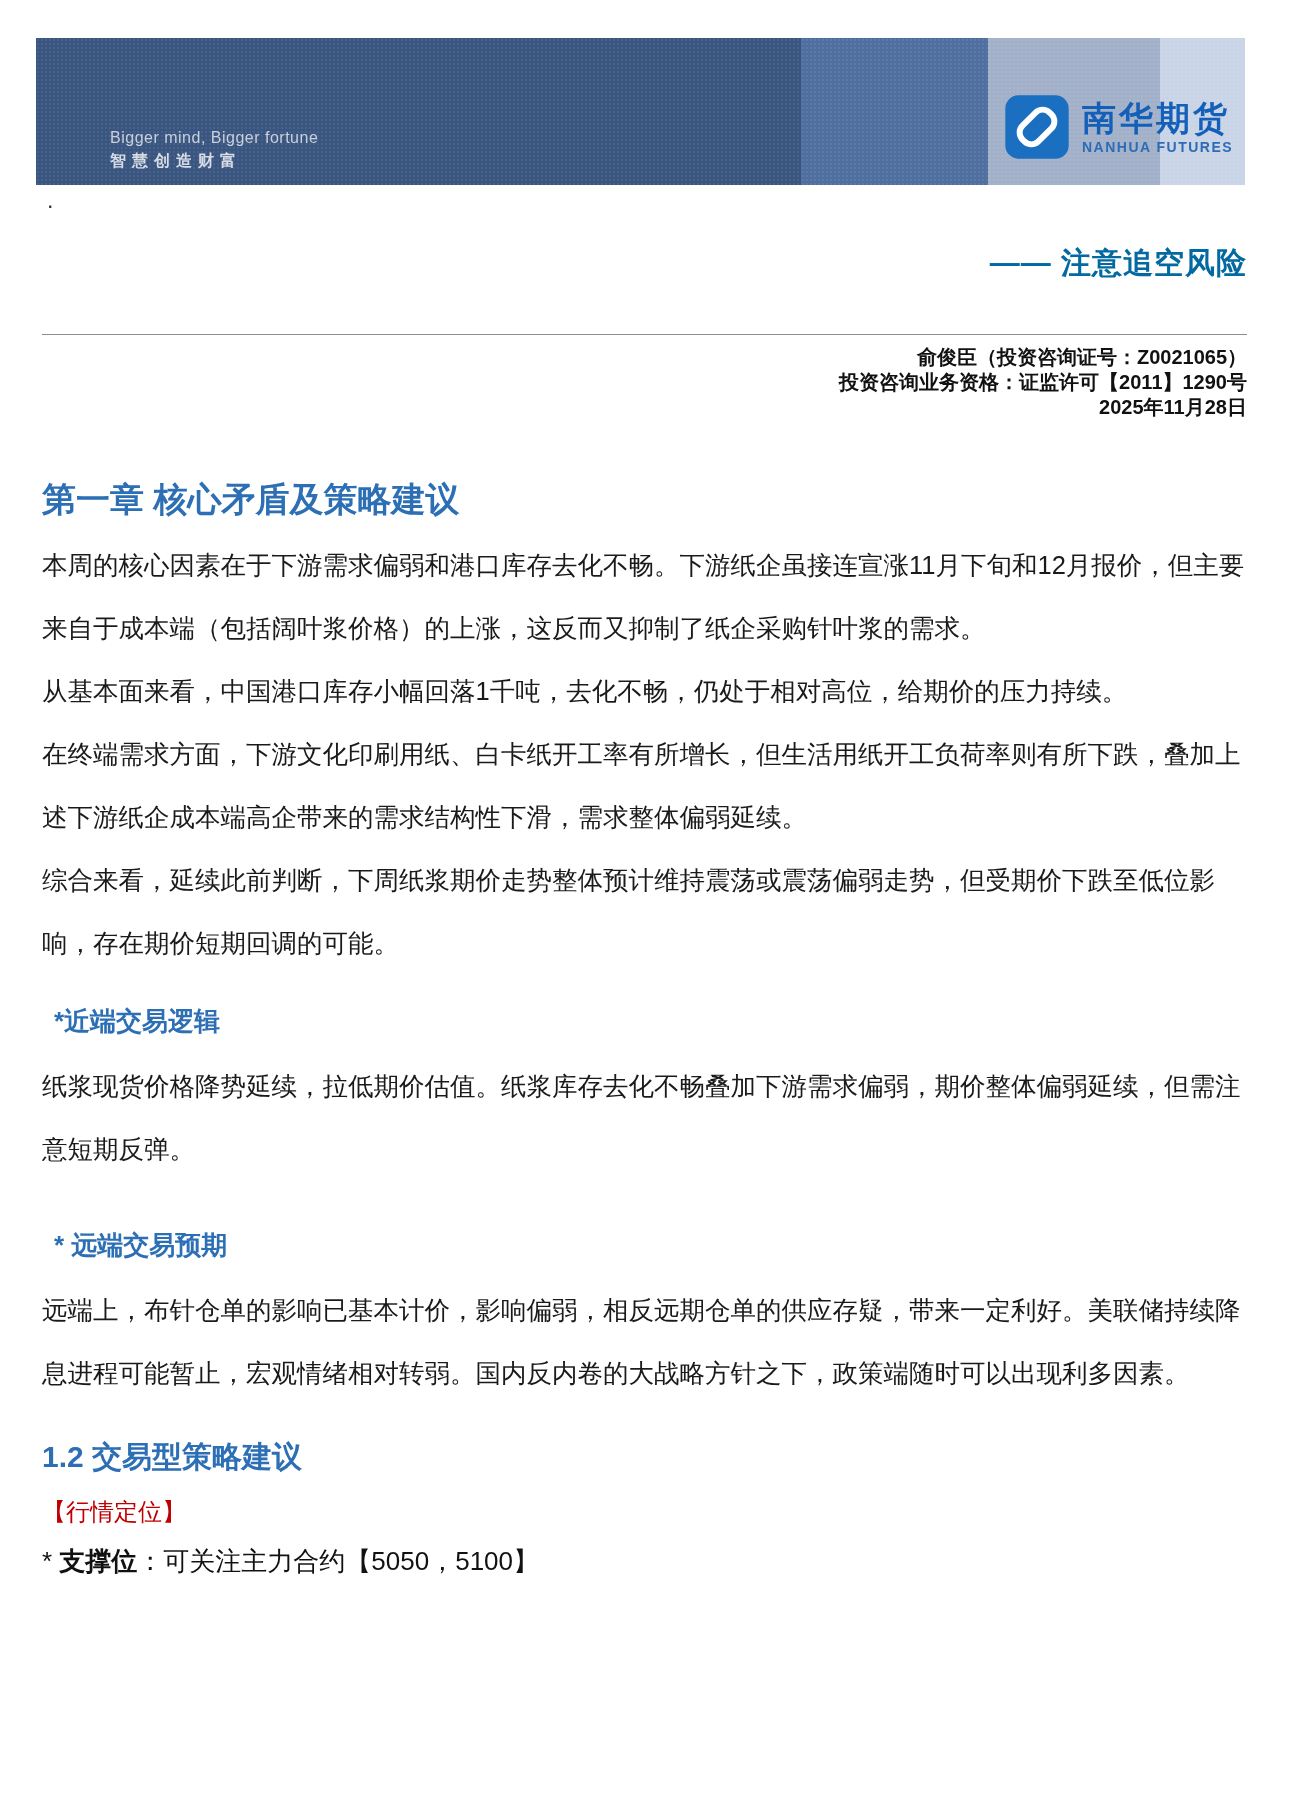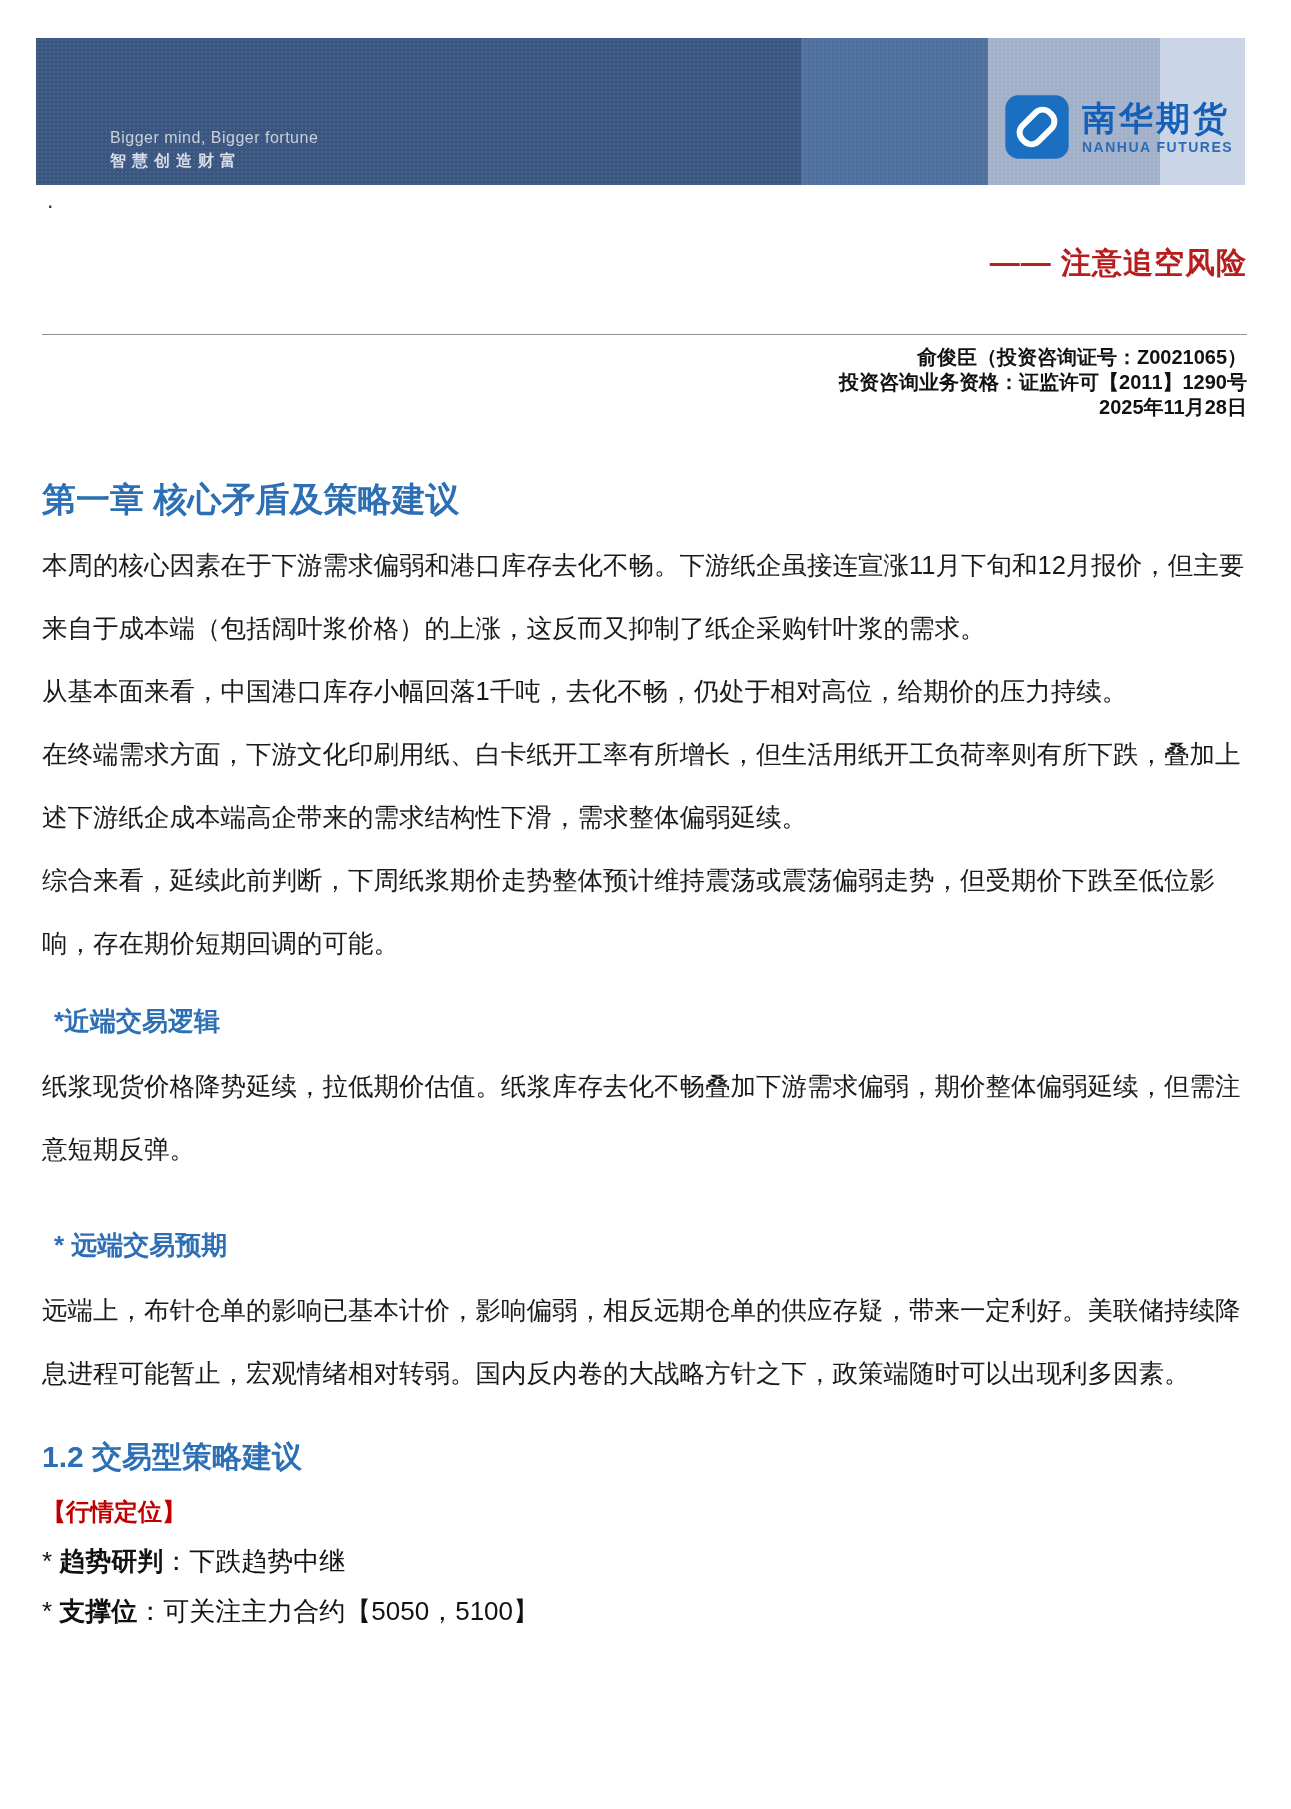--- a/index.html
+++ b/index.html
@@ -30,7 +30,7 @@
   .content{margin:0 44px 0 42px;}
   .stray-dot{margin:10px 0 0 6px;font-size:16px;line-height:16px;font-weight:bold;color:#333;}
   .doc-title{margin:14px 0 0 0;font-size:44px;line-height:52px;font-weight:bold;color:#2d6fb4;letter-spacing:1px;}
-  .doc-subtitle{margin:34px 0 0 0;text-align:right;font-size:30px;line-height:36px;font-weight:bold;color:#b91c1c;letter-spacing:1px;}
+  .doc-subtitle{margin:34px 0 0 0;text-align:right;font-size:30px;line-height:36px;font-weight:bold;color:#0369a1;letter-spacing:1px;}
   .divider{border:none;border-top:1px solid #8f8f8f;margin:53px 0 0 0;}
   .meta{margin-top:10px;text-align:right;font-size:20px;line-height:25px;font-weight:bold;color:#111;}
   .chapter-title{margin:58px 0 0 0;font-size:34px;line-height:42px;font-weight:bold;color:#2d6fb4;}

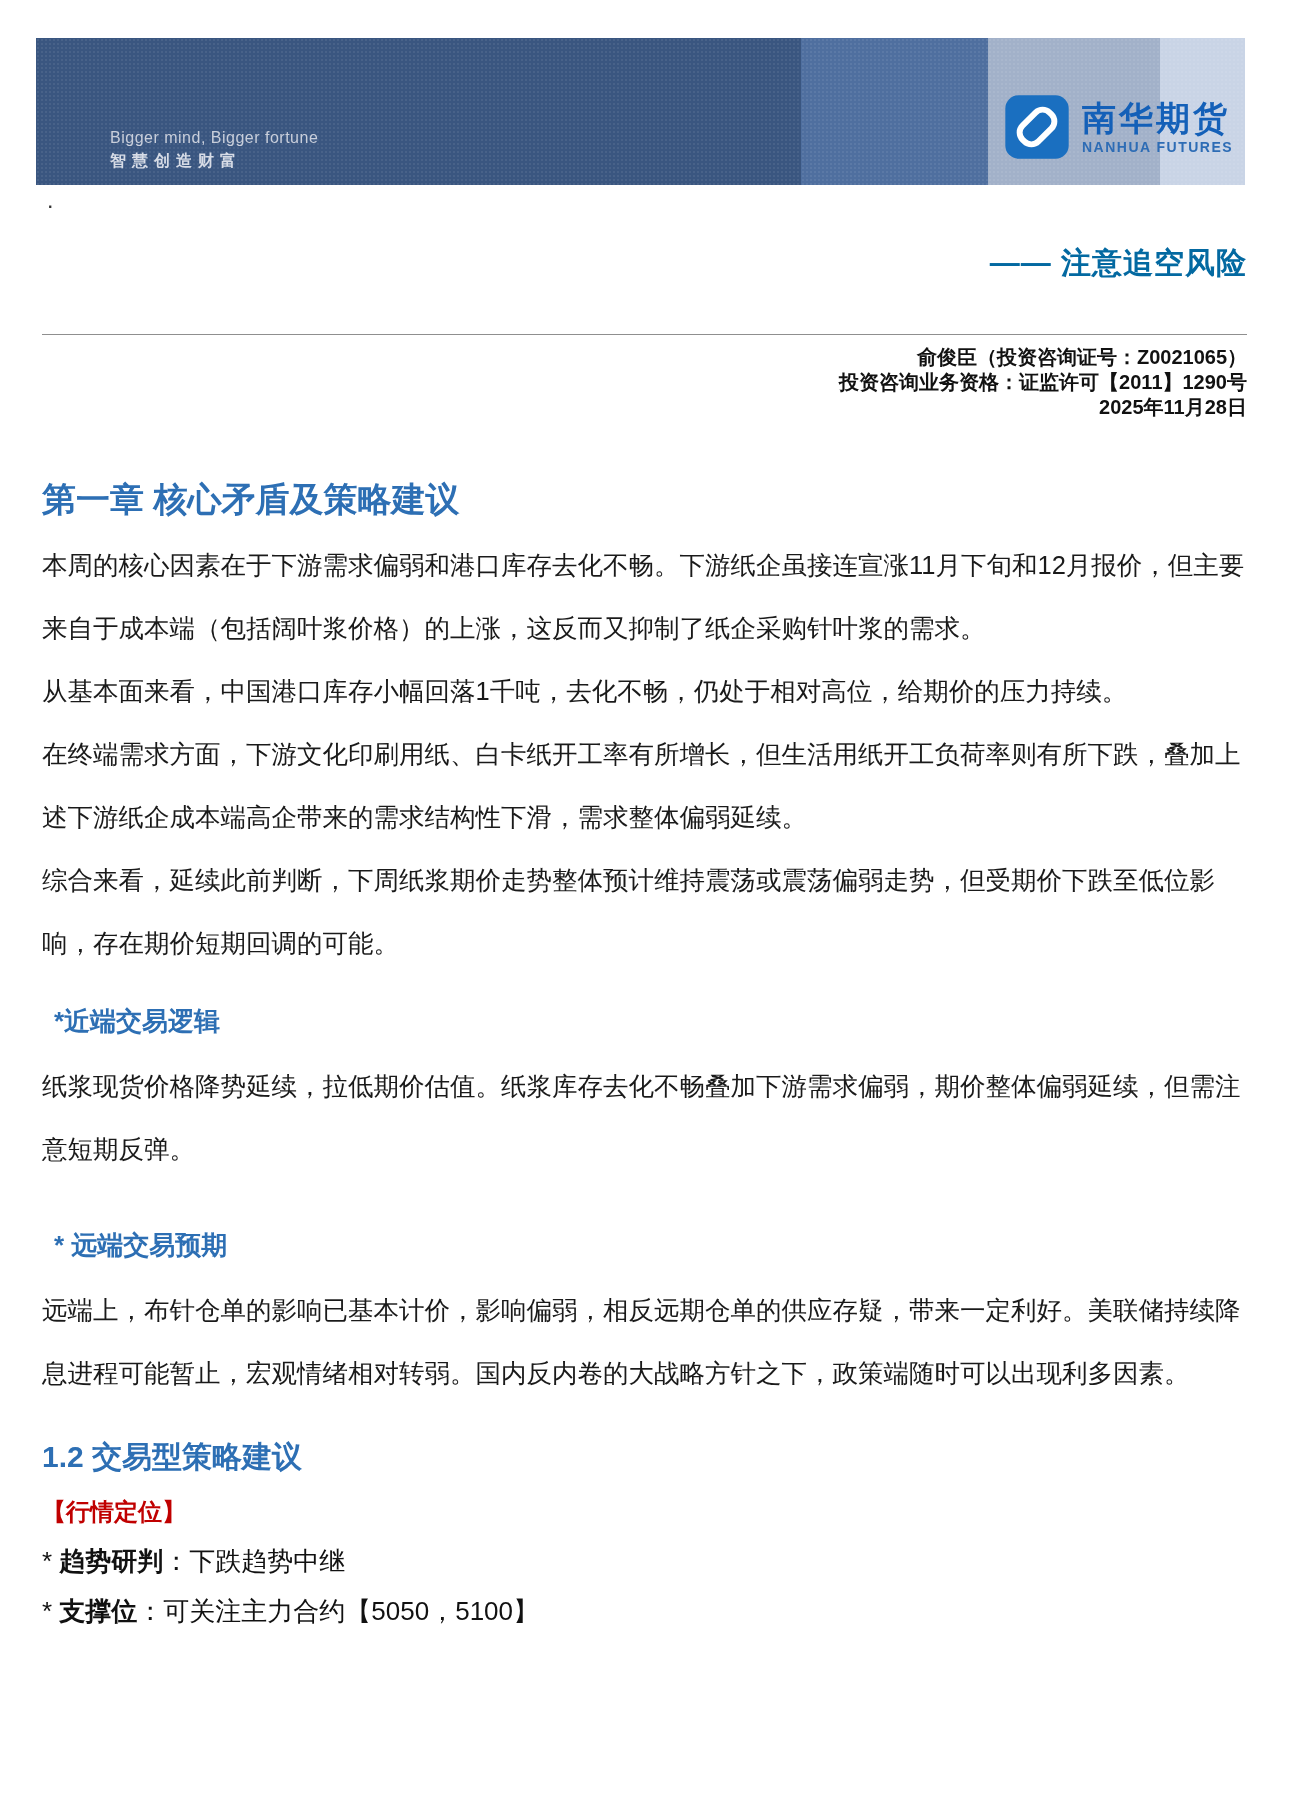--- a/index.html
+++ b/index.html
@@ -41,7 +41,7 @@
   .sub-heading.far{margin-top:48px;}
   .para.after-head{margin-top:18px;}
   .section-title.s12{margin-top:34px;}
-  .red-label{margin:22px 0 0 0;font-size:24px;line-height:30px;font-weight:bold;color:#c00000;}
+  .red-label{margin:22px 0 0 0;font-size:24px;line-height:30px;font-weight:normal;color:#c00000;}
   .strategy-line{margin:18px 0 0 0;font-size:26px;line-height:32px;color:#111;}
   .strategy-line .term{font-weight:bold;}
 </style>

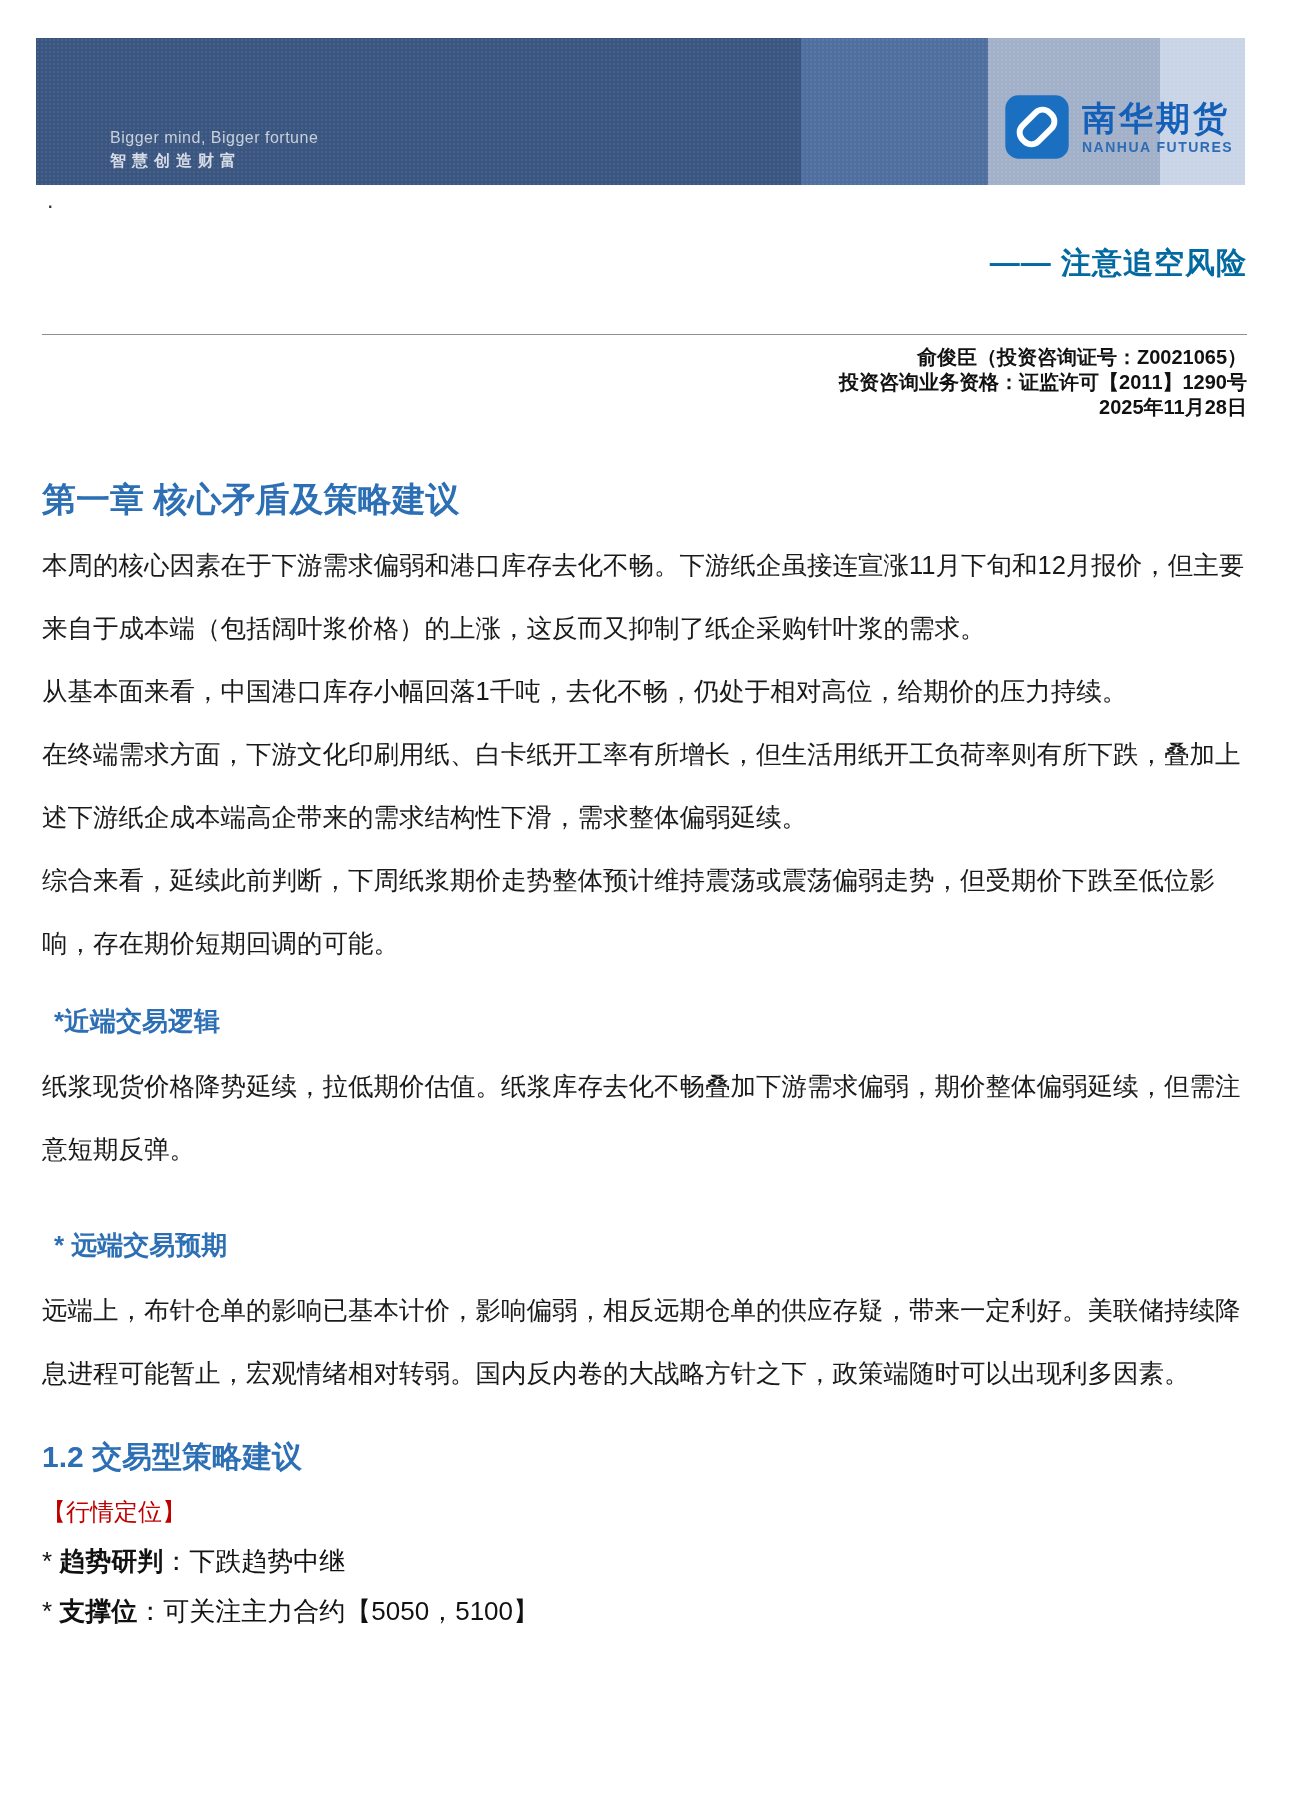--- a/index.html
+++ b/index.html
@@ -112,9 +112,6 @@
 
     <div class="red-label">【行情定位】</div>
 
-    <div class="strategy-line">
-      <span>* </span><span class="term">趋势研判</span><span>：</span><span>下跌趋势中继</span>
-    </div>
 
     <div class="strategy-line">
       <span>* </span><span class="term">支撑位</span><span>：</span><span>可关注主力合约【5050，5100】</span>

